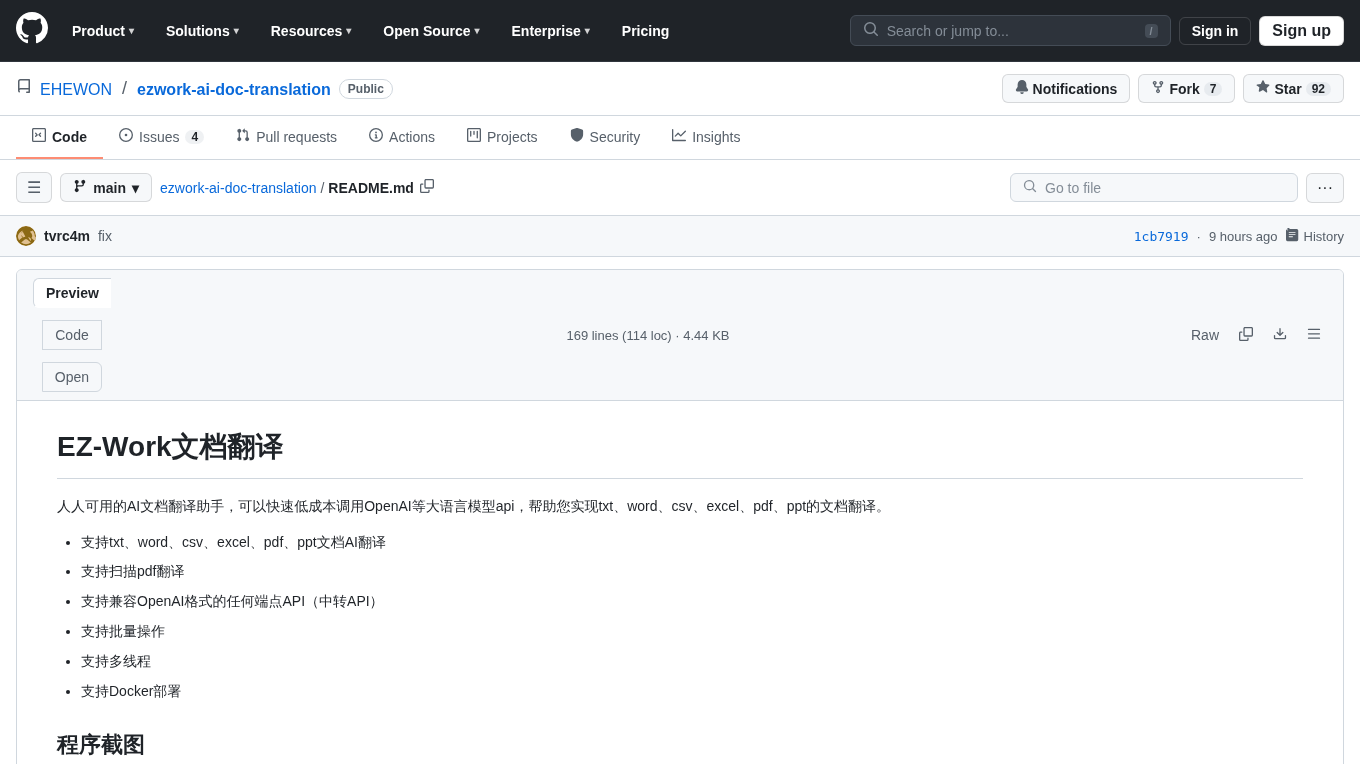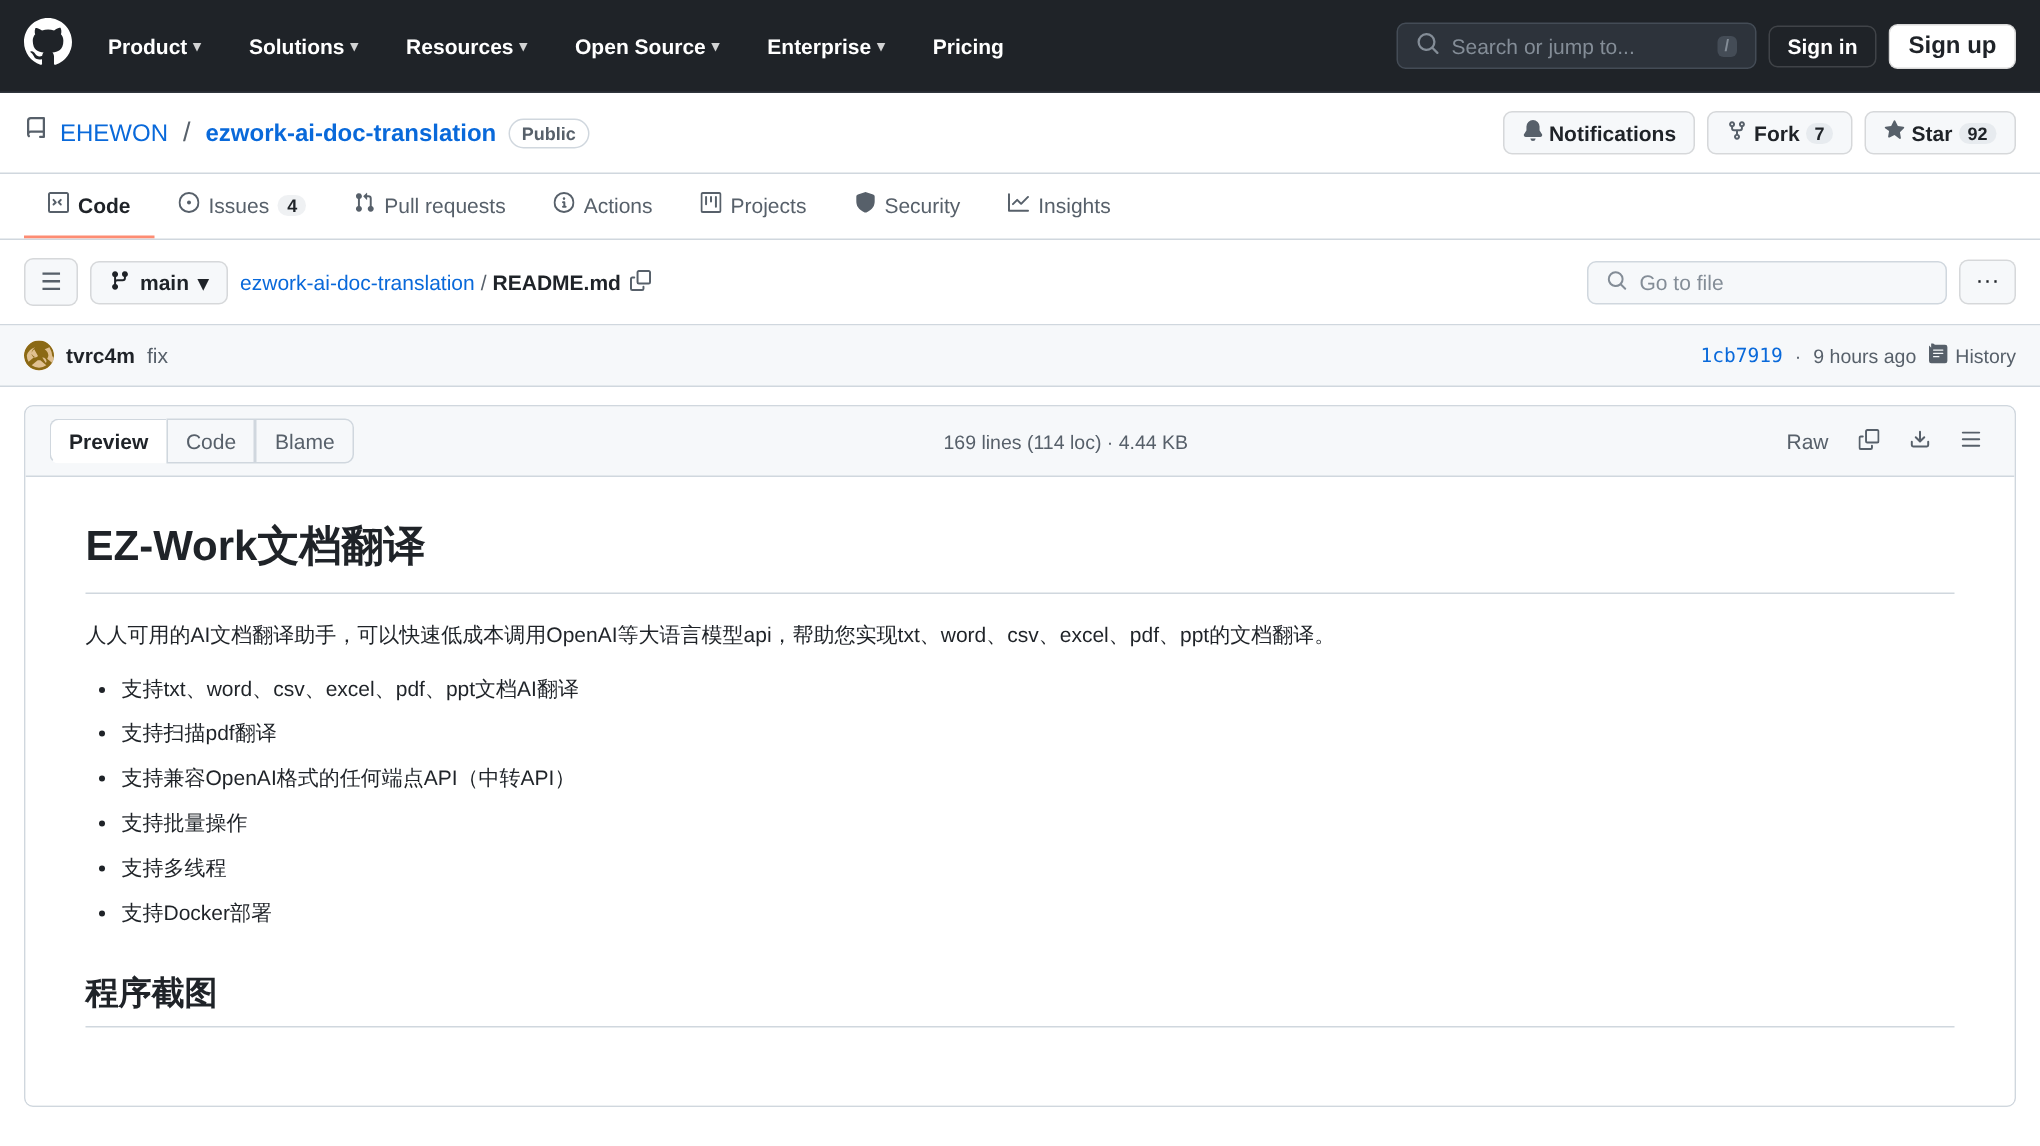--- a/index.html
+++ b/index.html
@@ -22,7 +22,7 @@
     .search-bar {
       display: flex; align-items: center; gap: 8px;
       background: #2d333b; border: 1px solid #444c56; border-radius: 6px;
-      padding: 5px 12px; width: 240px; cursor: text;
+      padding: 5px 12px; width: 321px; cursor: text;
     }
     .search-icon { color: #848d97; font-size: 14px; }
     .search-text { color: #848d97; font-size: 14px; flex: 1; }

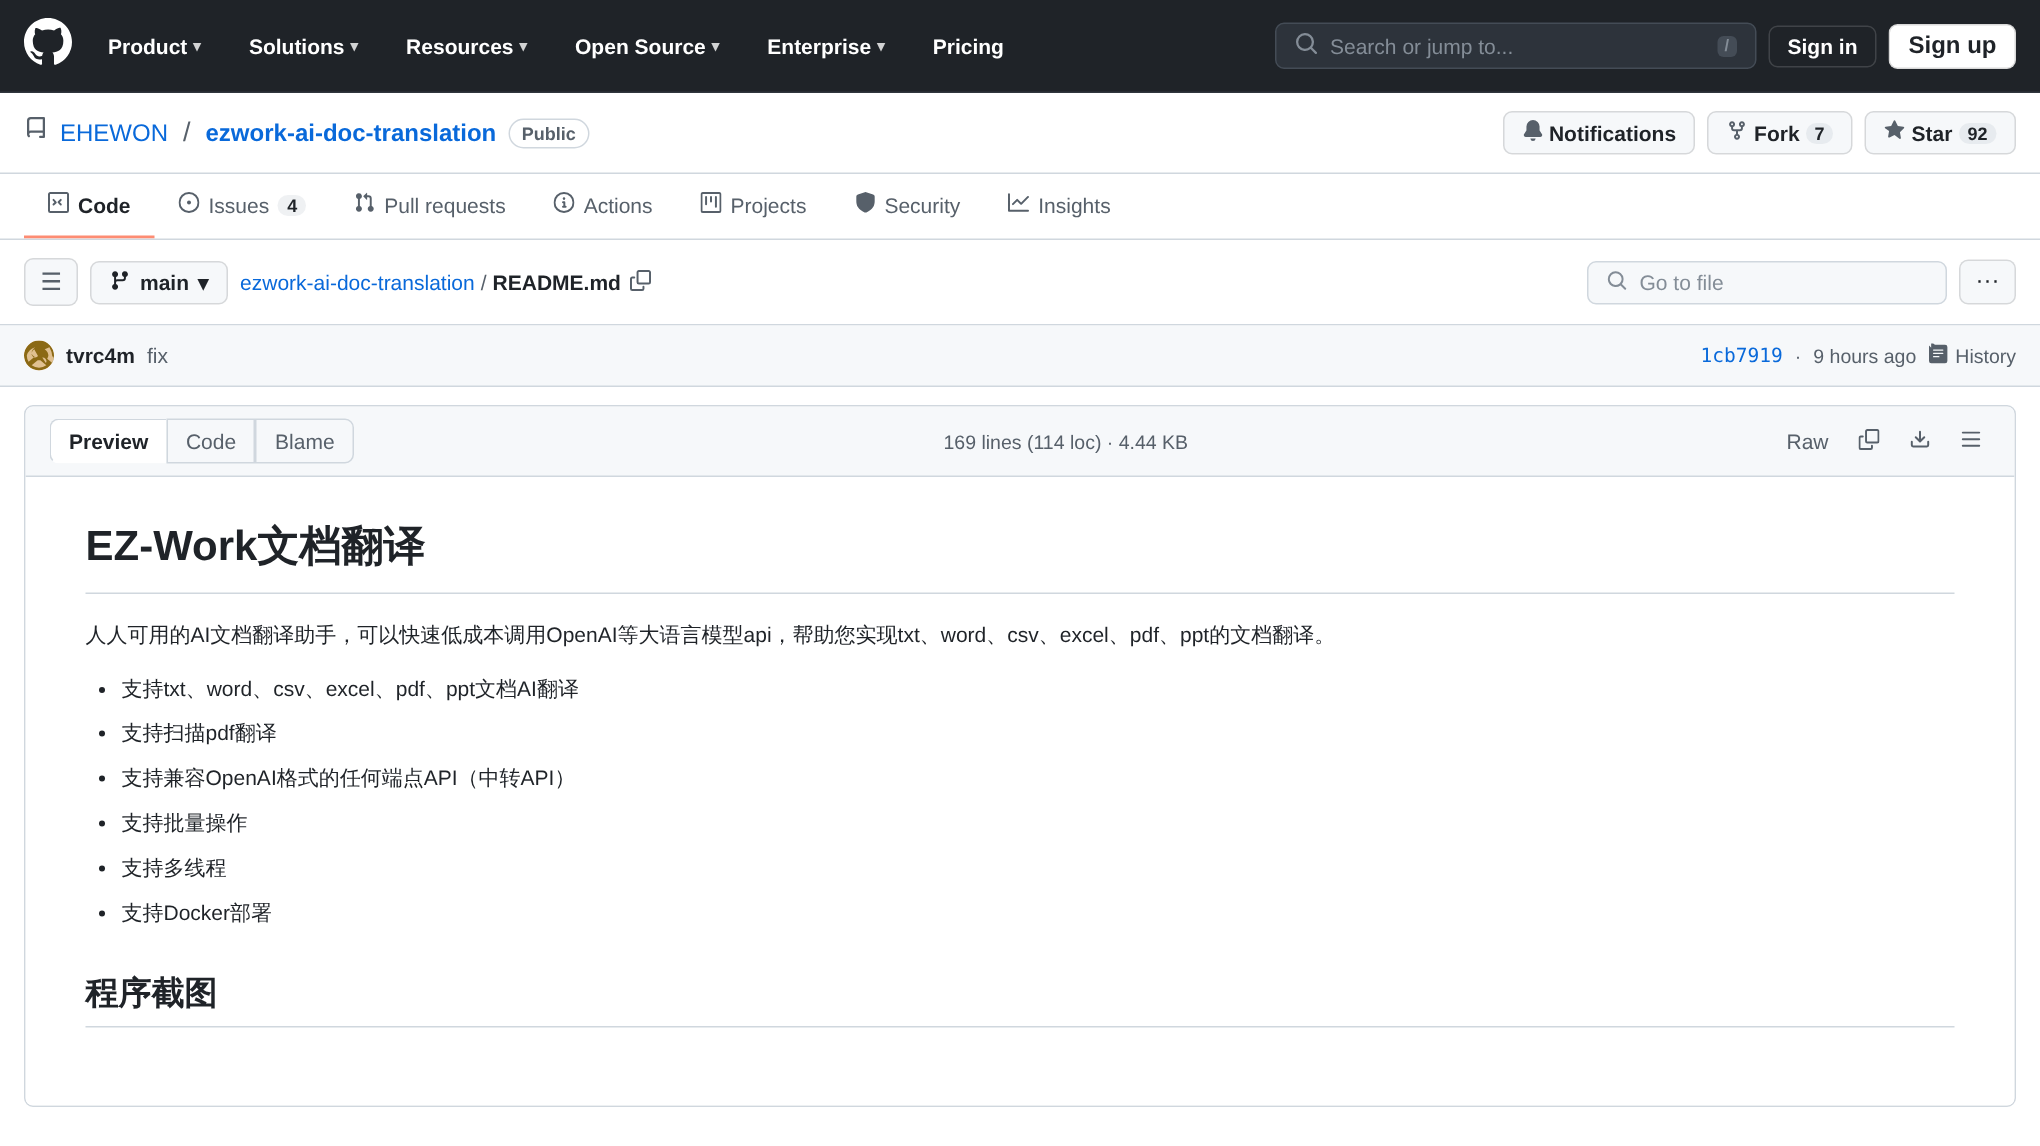--- a/index.html
+++ b/index.html
@@ -103,7 +103,7 @@
     .go-to-file-input {
       display: flex; align-items: center; gap: 8px;
       border: 1px solid #d0d7de; border-radius: 6px; padding: 5px 12px;
-      width: 240px; background: #f6f8fa; cursor: text;
+      width: 288px; background: #f6f8fa; cursor: text;
     }
     .go-to-file-text { color: #848d97; font-size: 14px; flex: 1; }
     .more-options-btn {

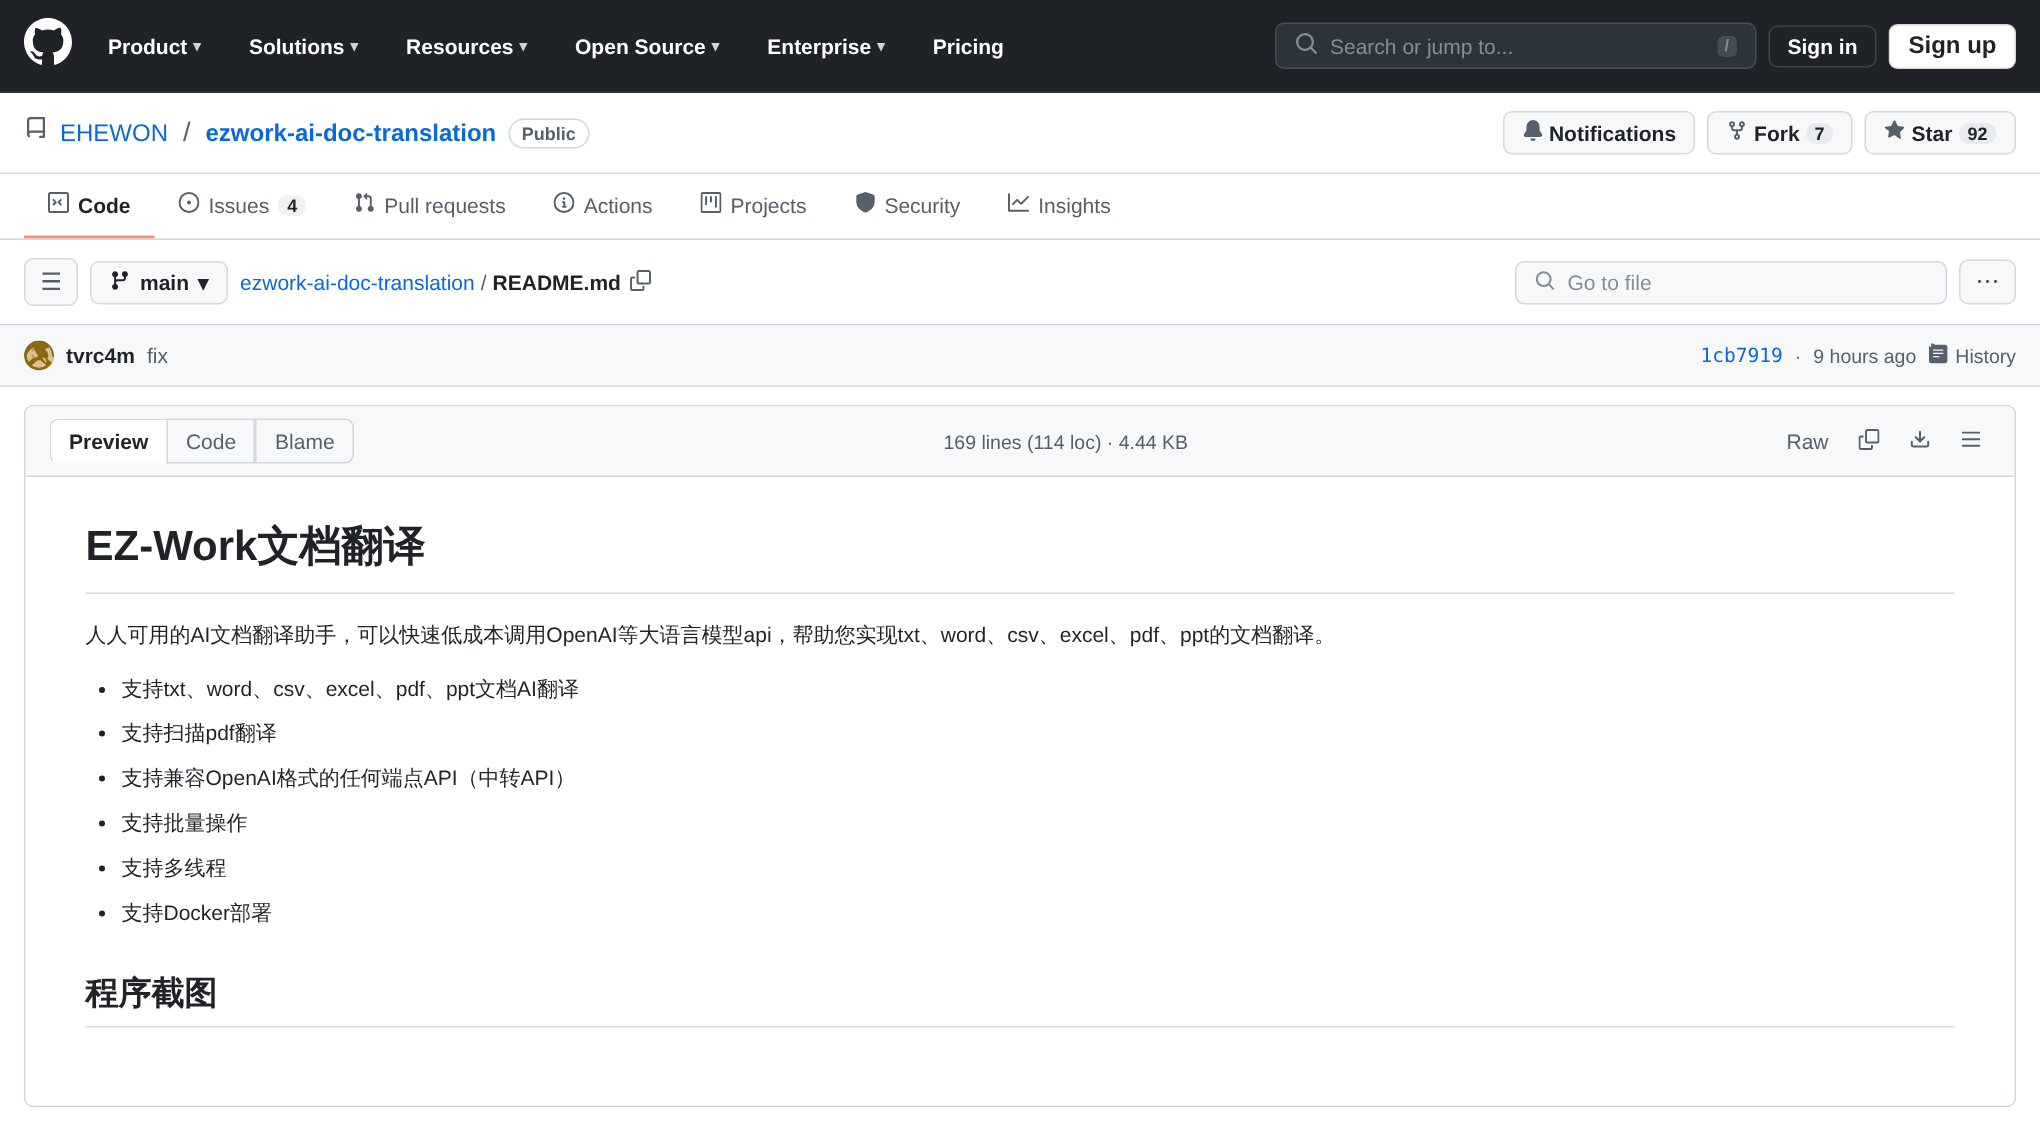--- a/index.html
+++ b/index.html
@@ -134,7 +134,7 @@
       display: flex; align-items: center; justify-content: space-between;
       padding: 8px 16px; background: #f6f8fa; border-bottom: 1px solid #d0d7de;
     }
-    .file-view-tabs { display: flex; align-items: center; gap: 0; }
+    .file-view-tabs { display: flex; align-items: center; gap: 12px; flex-direction: column; }
     .file-view-tab {
       padding: 6px 12px; font-size: 14px; cursor: pointer; border: 1px solid #d0d7de;
       background: #f6f8fa; color: #57606a; font-weight: 500;

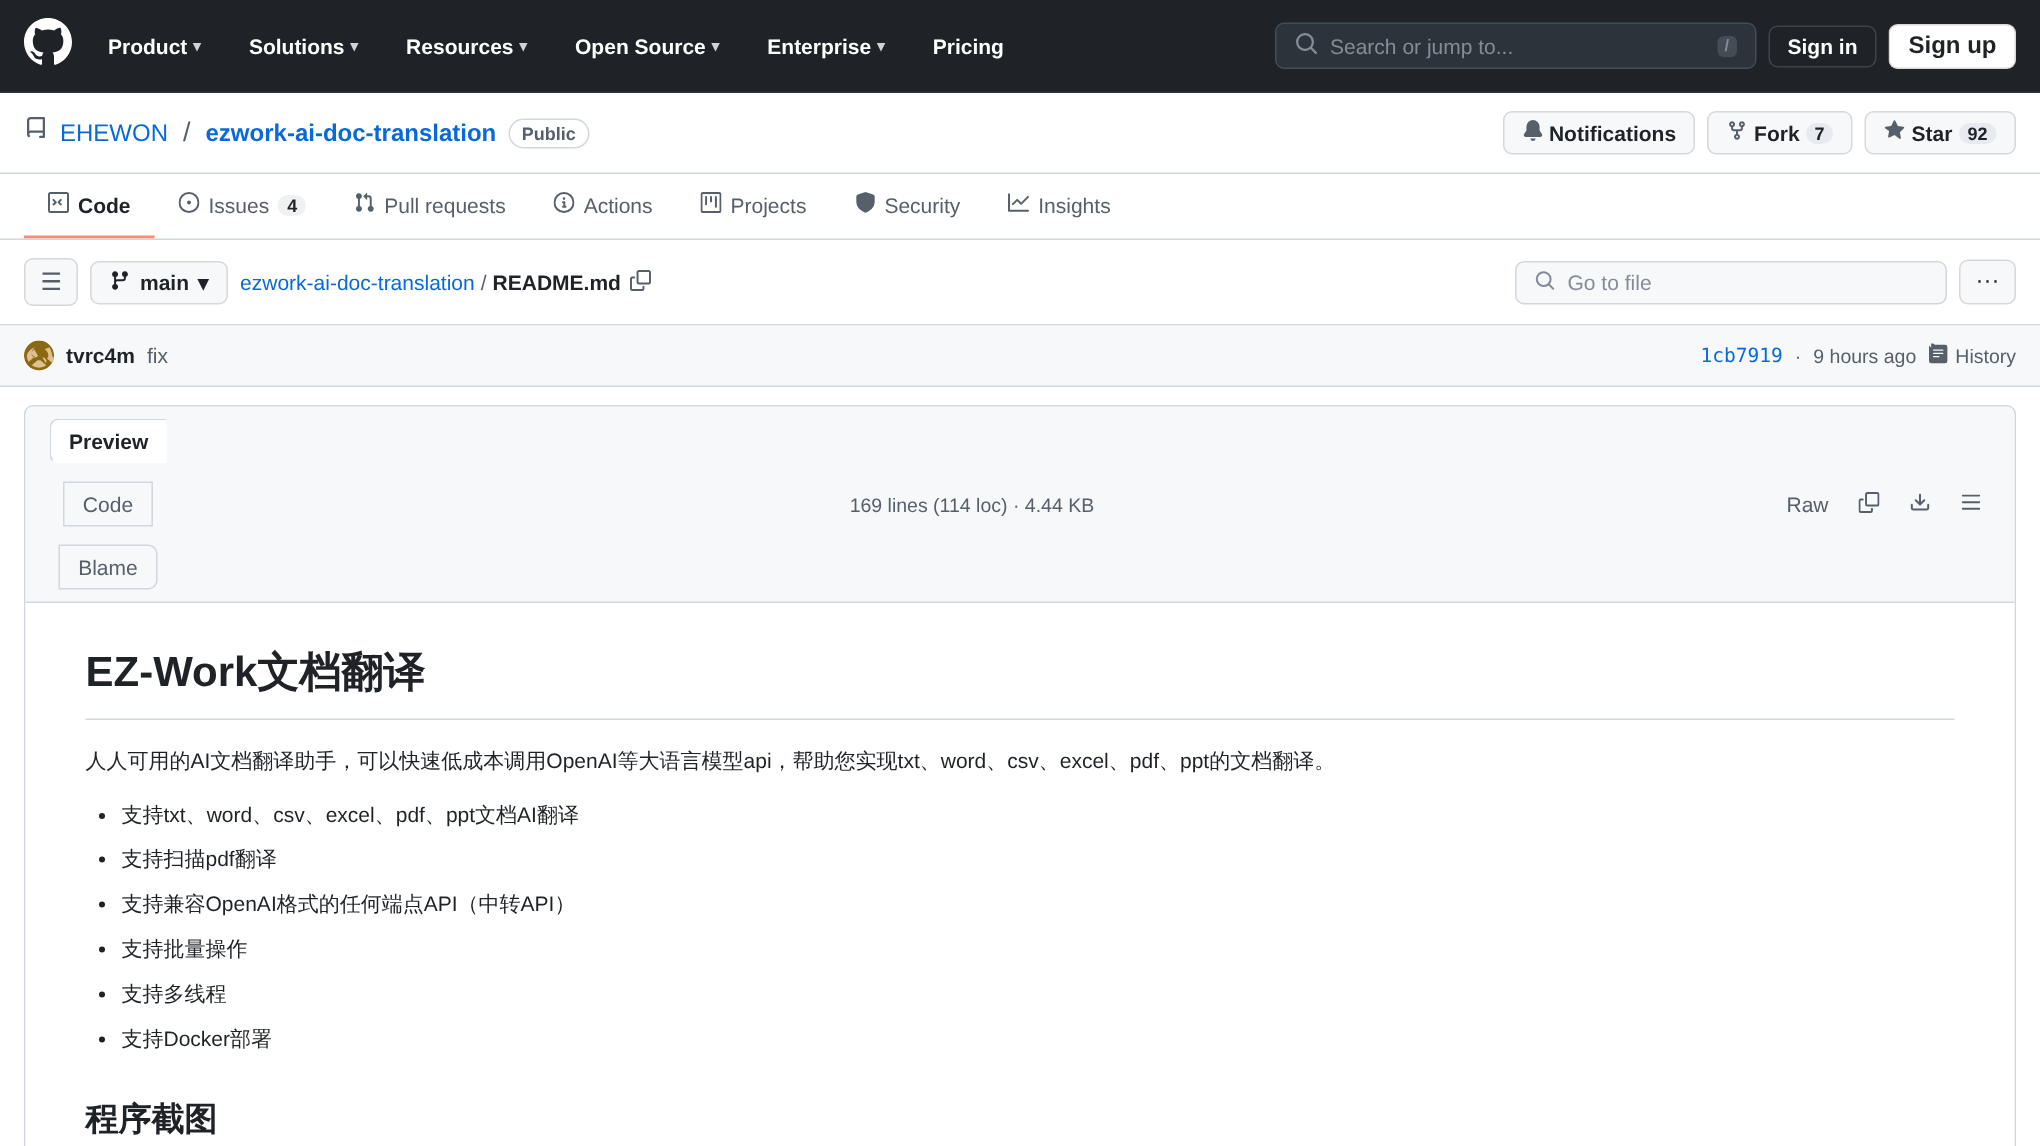--- a/index.html
+++ b/index.html
@@ -382,7 +382,7 @@
     <div class="file-view-tabs">
       <div class="file-view-tab active">Preview</div>
       <div class="file-view-tab">Code</div>
-      <div class="file-view-tab">Blame</div>
+      <div class="file-view-tab">Open</div>
     </div>
     <span class="file-lines-info">169 lines (114 loc) · 4.44 KB</span>
     <div class="file-view-actions">

